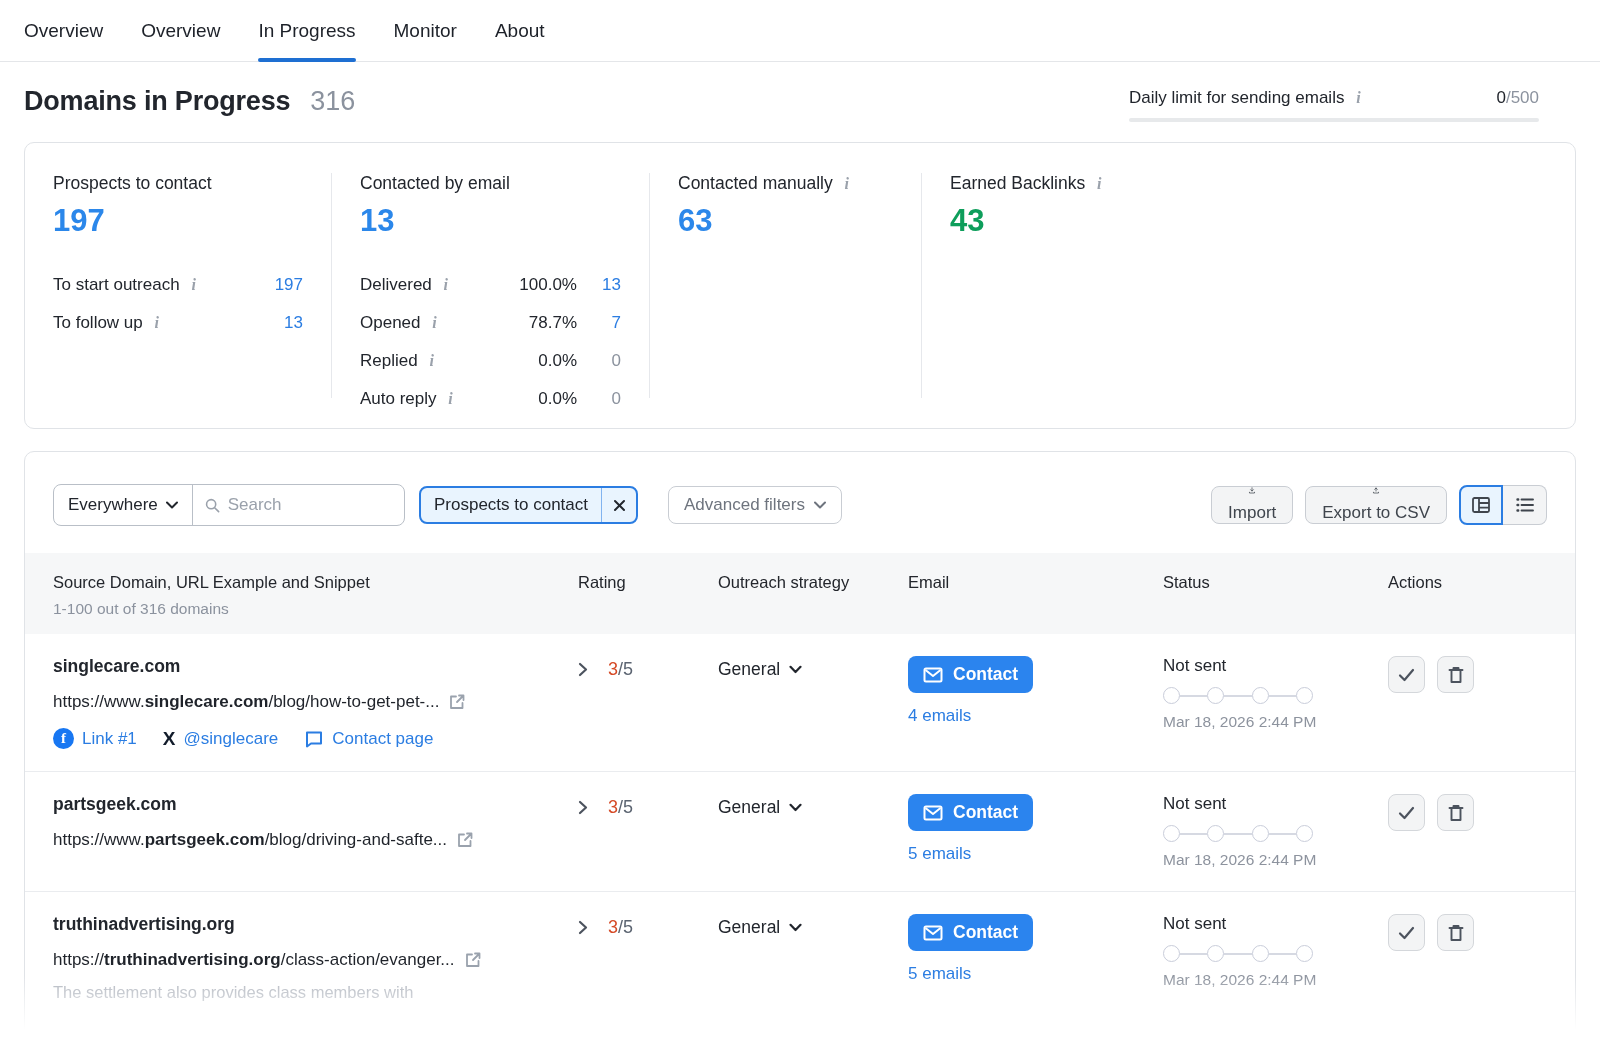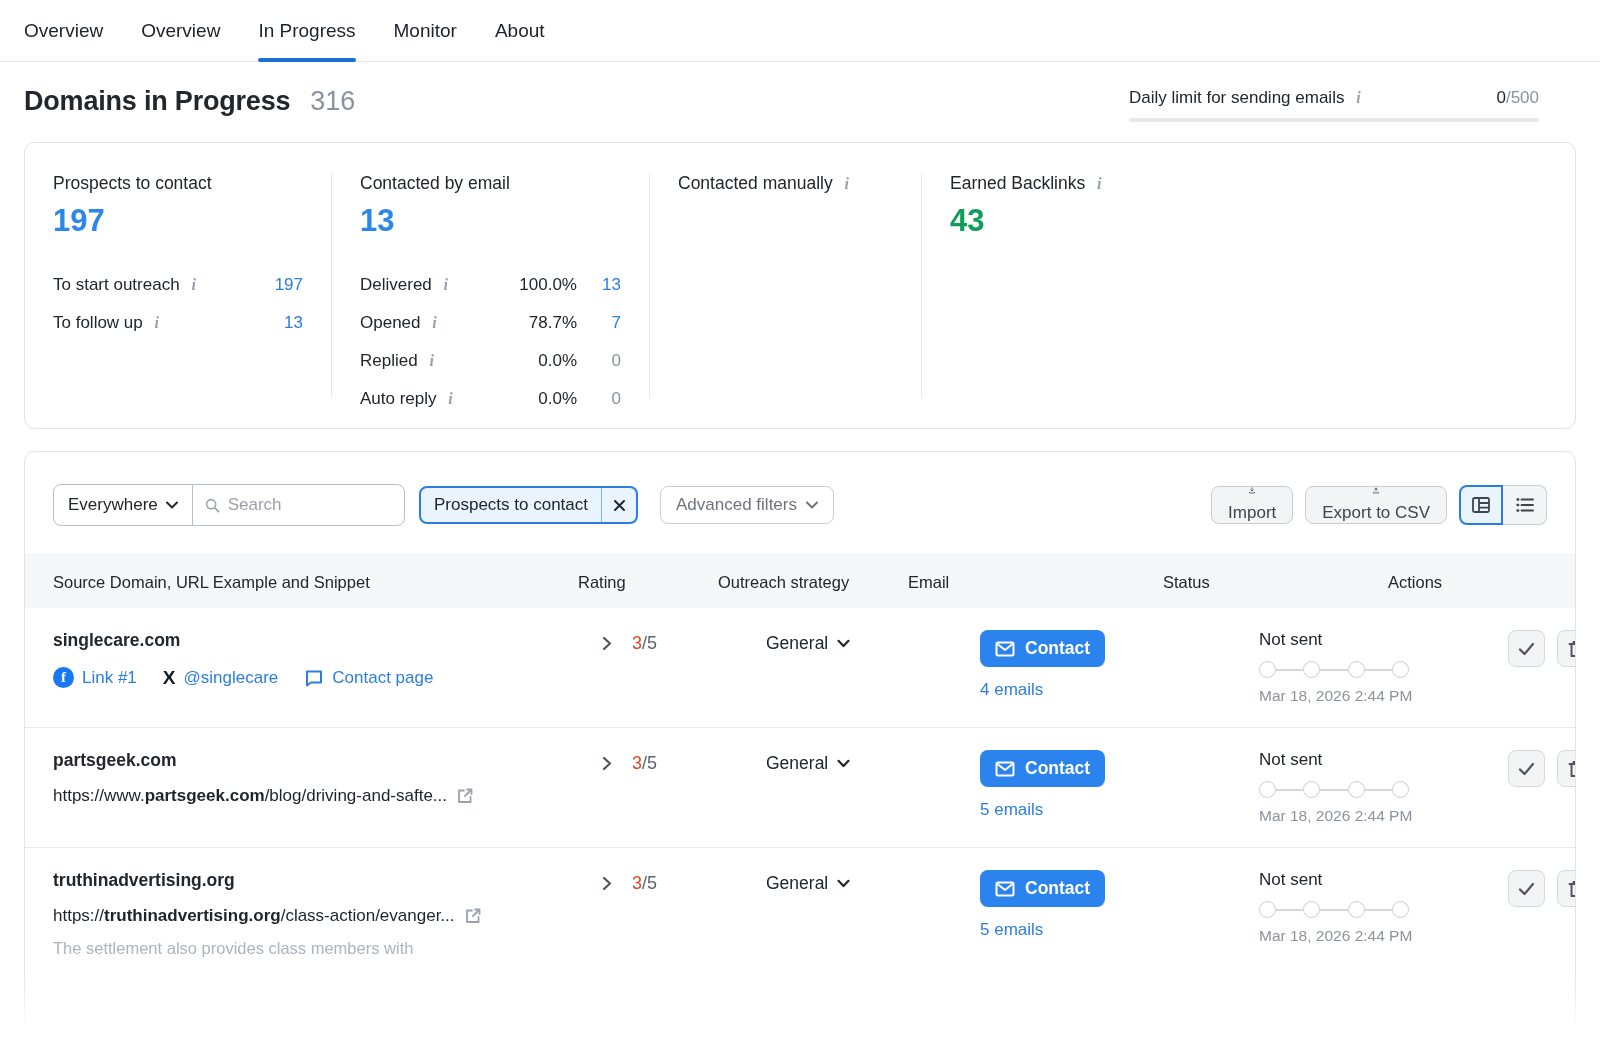--- a/index.html
+++ b/index.html
@@ -206,6 +206,7 @@
           <span>Contacted manually</span>
           <span class="info-i"></span>
         </div>
+      <div class="stat-value">63</div>
     </div>
     <div class="stat-col c4">
       <div class="stat-label">

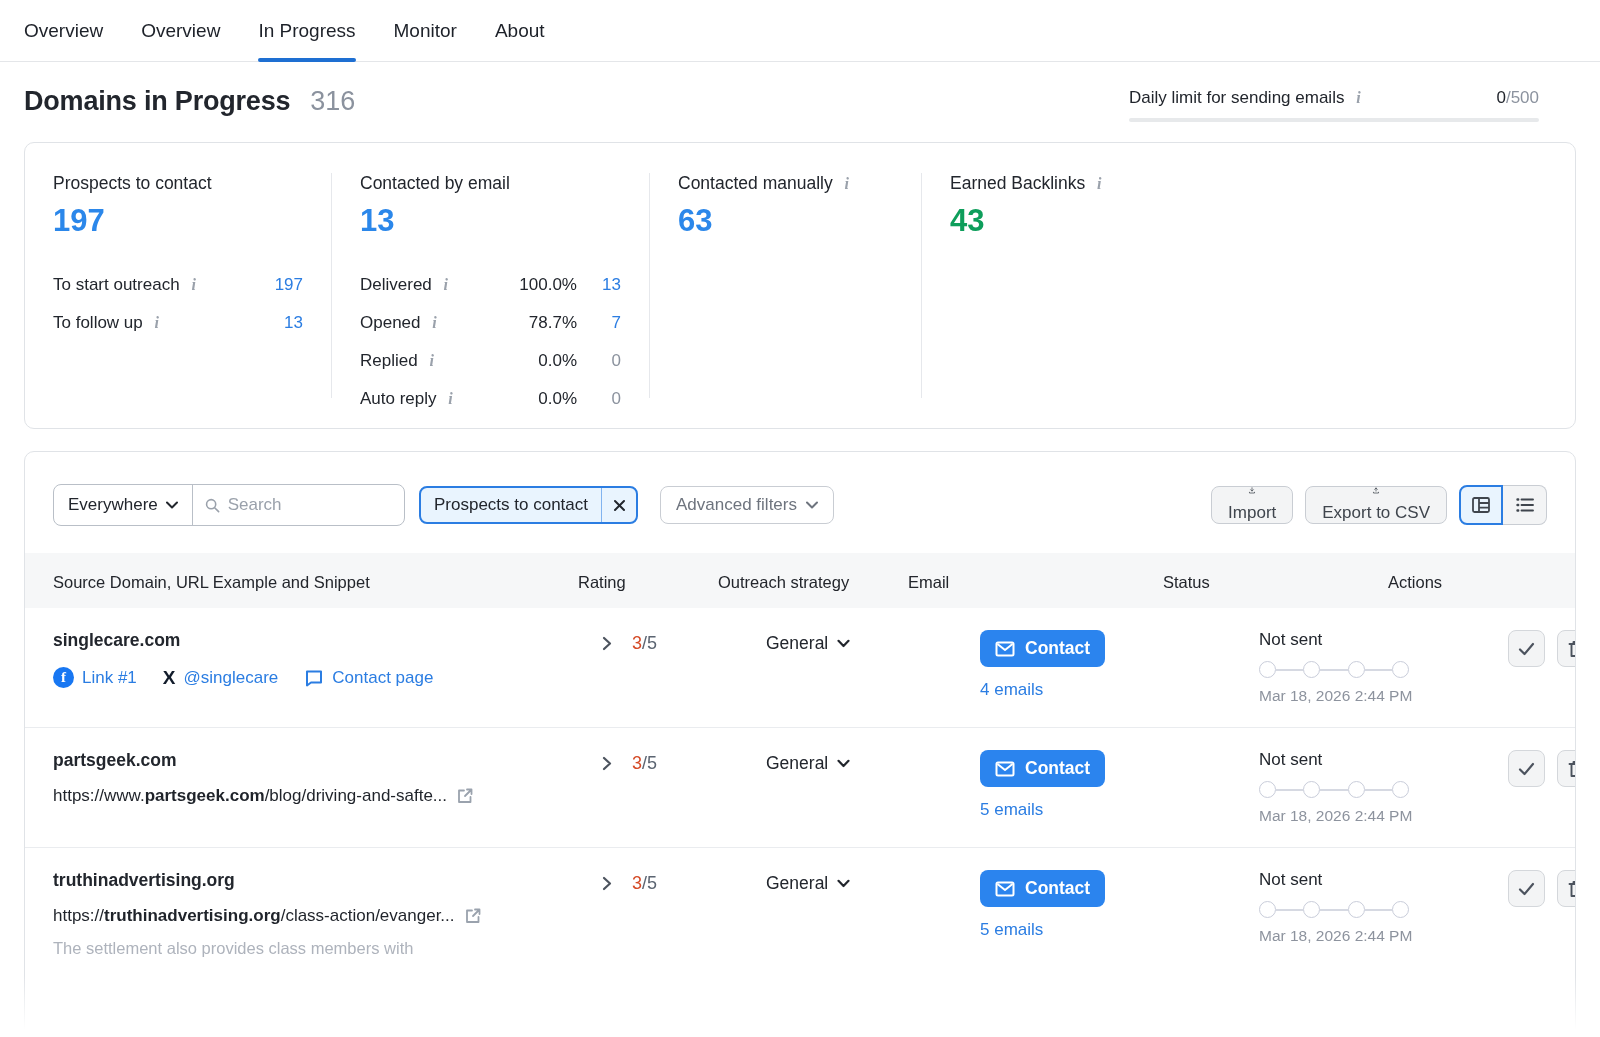--- a/index.html
+++ b/index.html
@@ -58,7 +58,7 @@
   .chip-label { padding:0 13px; font-size:17px; }
   .chip-sep { width:1px; height:100%; background:#2b7de2; opacity:.55; }
   .chip-x { width:34px; height:100%; display:flex; align-items:center; justify-content:center; cursor:pointer; }
-  .adv-btn { display:flex; align-items:center; gap:9px; height:38px; padding:0 15px; margin-left:22px;
+  .adv-btn { display:flex; align-items:center; gap:9px; height:38px; padding:0 15px; margin-left:30px;
     border:1px solid #c9cdd3; border-radius:8px; font-size:17px; color:#6e747e; cursor:pointer; }
   .toolbar-right { margin-left:auto; display:flex; align-items:center; gap:12px; }
   .tool-btn { display:flex; align-items:center; gap:9px; height:38px; padding:0 16px; background:#f3f4f5;

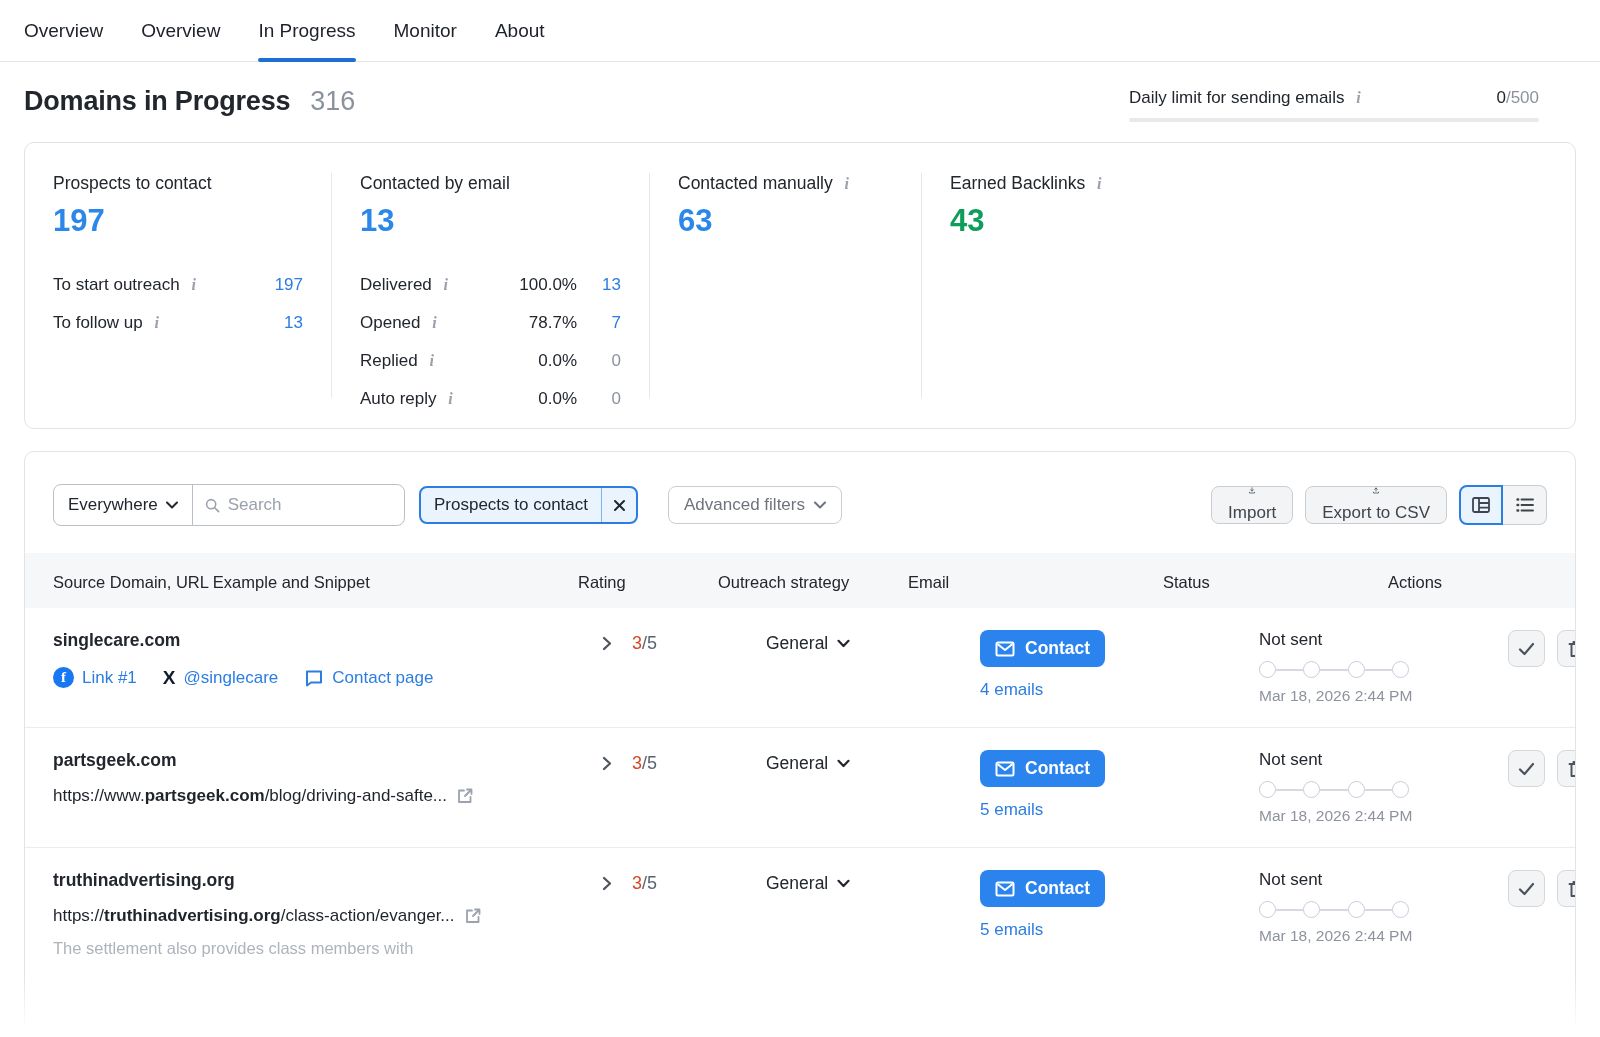--- a/index.html
+++ b/index.html
@@ -292,6 +292,7 @@
         <div class="th">Status</div>
         <div class="th">Actions</div>
       </div>
+      <div class="th-sub">1-100 out of 316 domains</div>
     </div>
 
     <div class="grid trow" style="border-top:none;">

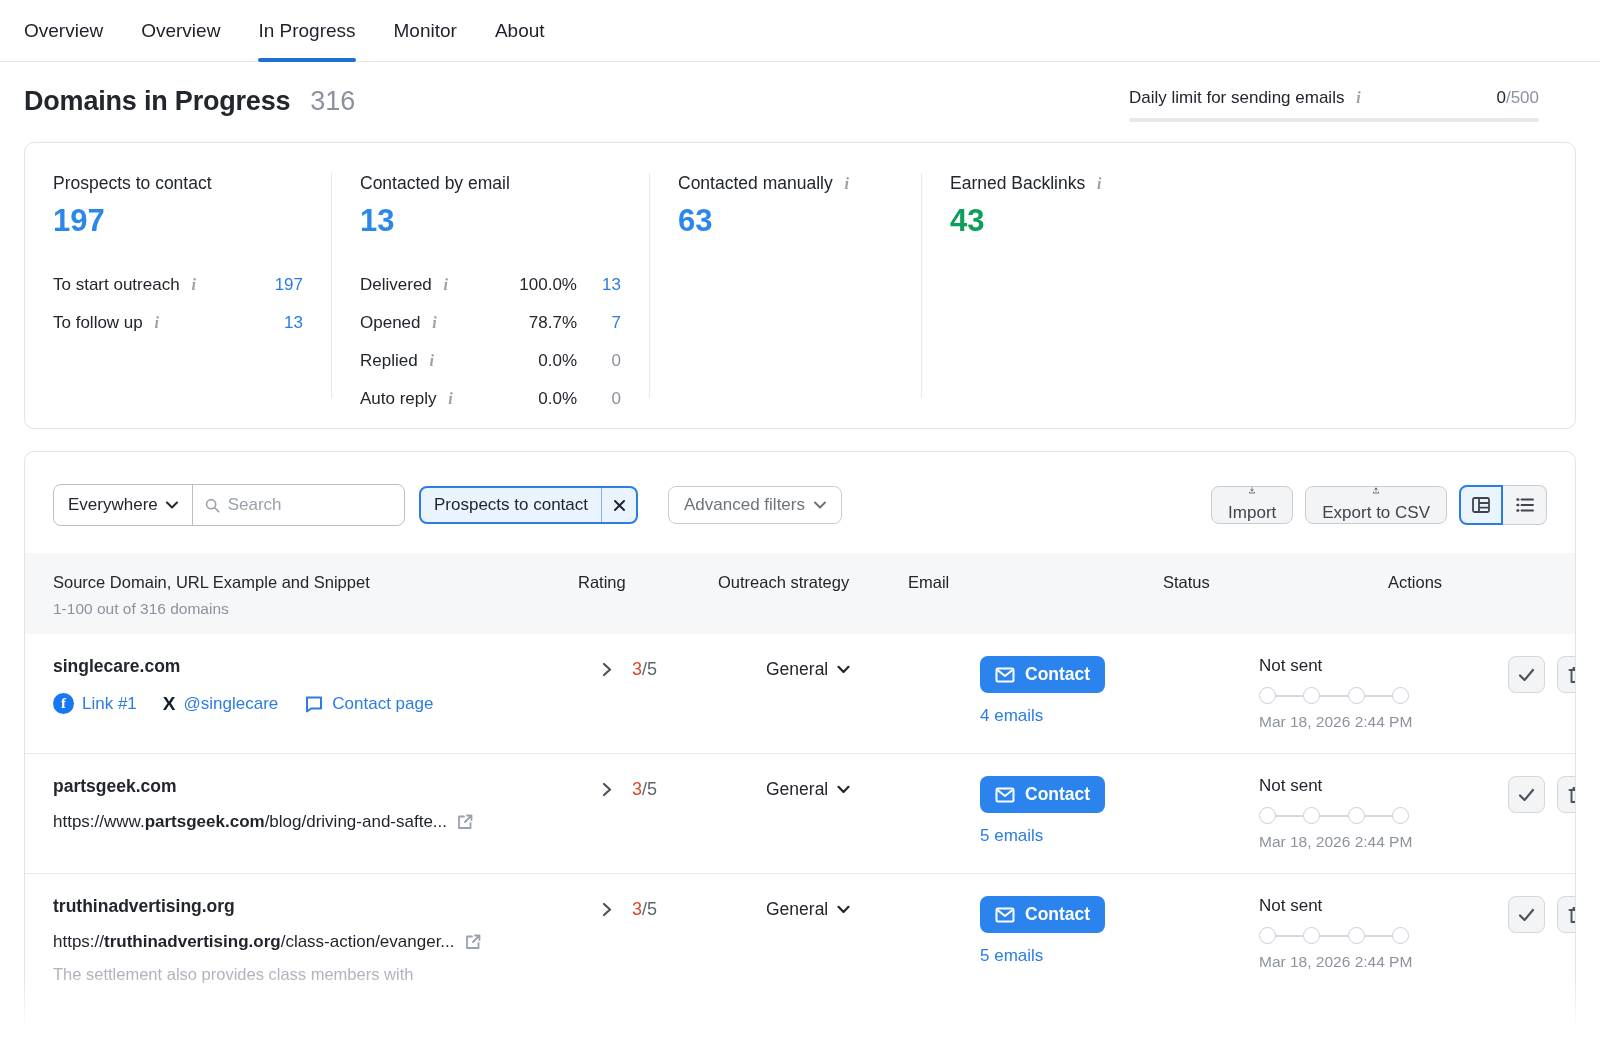--- a/index.html
+++ b/index.html
@@ -76,7 +76,7 @@
   .th { font-size:16.5px; color:#23262c; padding-left:8px; }
   .th.first { padding-left:28px; }
   .th-sub { font-size:15.5px; color:#8b929e; margin-top:8px; padding-left:28px; }
-  .trow { padding:22px 0; border-top:1px solid #eaecef;gap:24px; }
+  .trow { padding:22px 0; border-top:1px solid #eaecef; }
   .cell { padding-left:8px; }
   .cell.first { padding-left:28px; }
   .domain { font-size:17.5px; font-weight:700; }

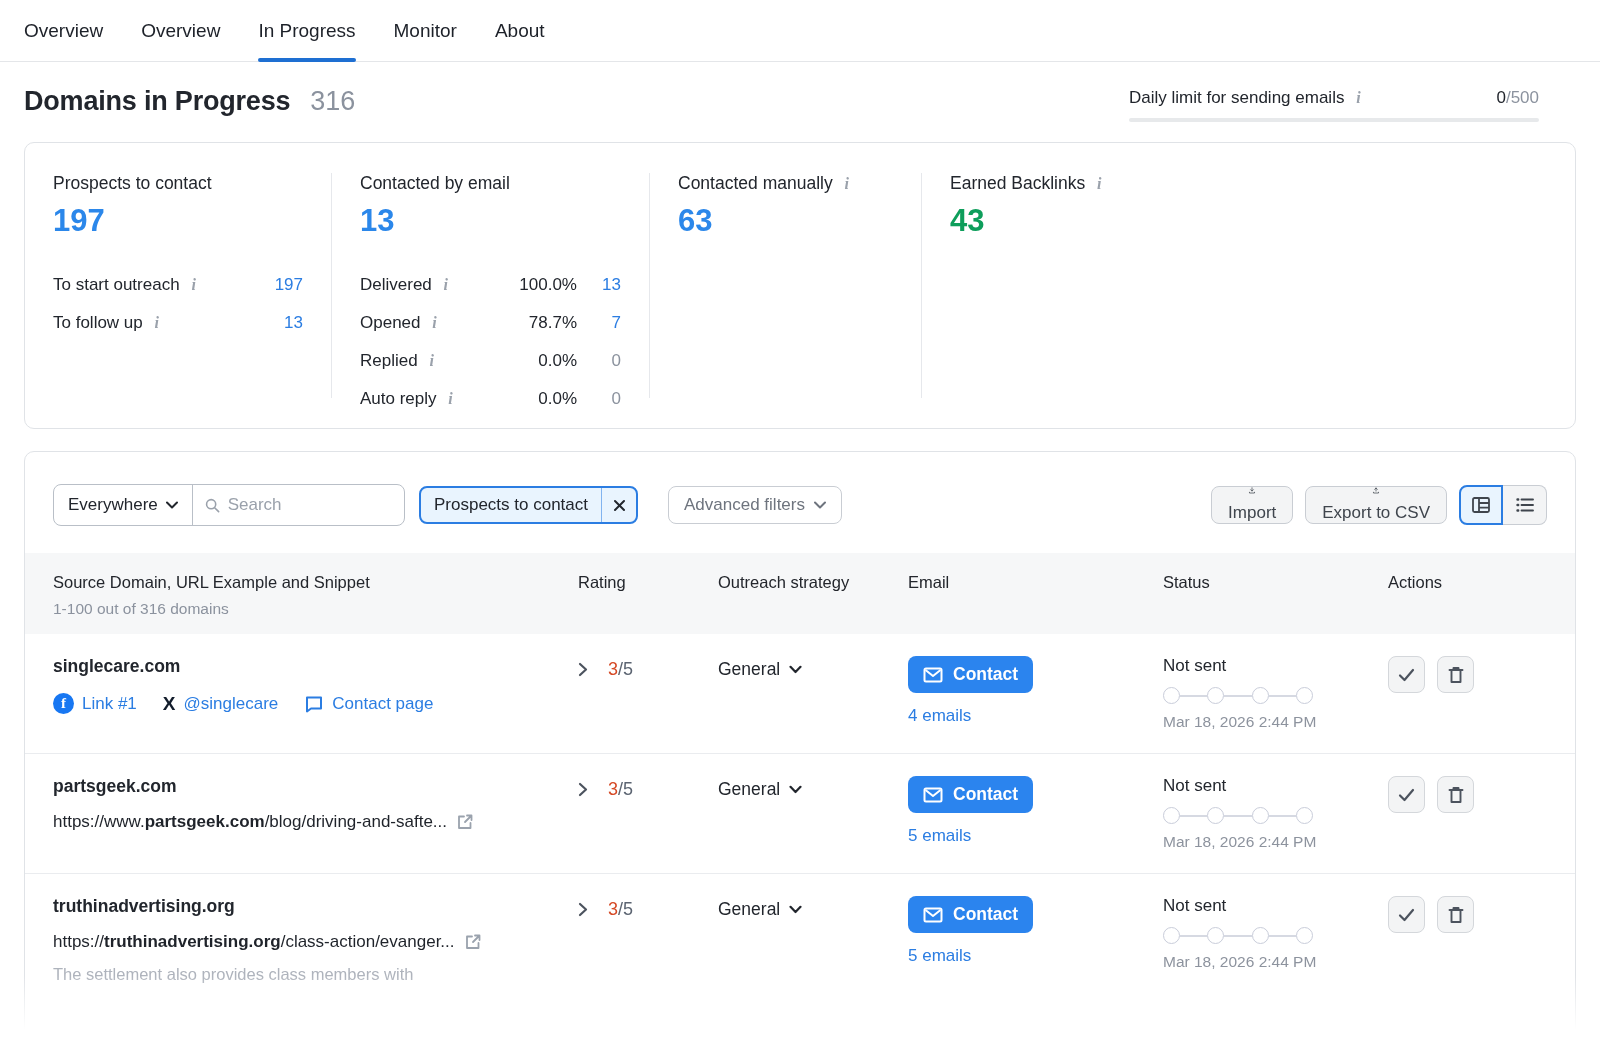--- a/index.html
+++ b/index.html
@@ -298,6 +298,13 @@
     <div class="grid trow" style="border-top:none;">
       <div class="cell first">
         <div class="domain">singlecare.com</div>
+        <div class="url-line">
+          <span><span>https://www.</span><b>singlecare.com</b><span>/blog/how-to-get-pet-...</span></span>
+          <svg width="18" height="18" viewBox="0 0 18 18">
+              <path d="M14.5 10 L14.5 15 L3 15 L3 3.5 L8 3.5" fill="none" stroke="#9aa2ad" stroke-width="1.8" stroke-linecap="round" stroke-linejoin="round"></path>
+              <path d="M11 2.5 L15.5 2.5 L15.5 7 M15.5 2.5 L9 9" fill="none" stroke="#9aa2ad" stroke-width="1.8" stroke-linecap="round" stroke-linejoin="round"></path>
+            </svg>
+        </div>
         <div class="links-line">
           <span class="link-item">
             <span class="fb-badge">f</span>

